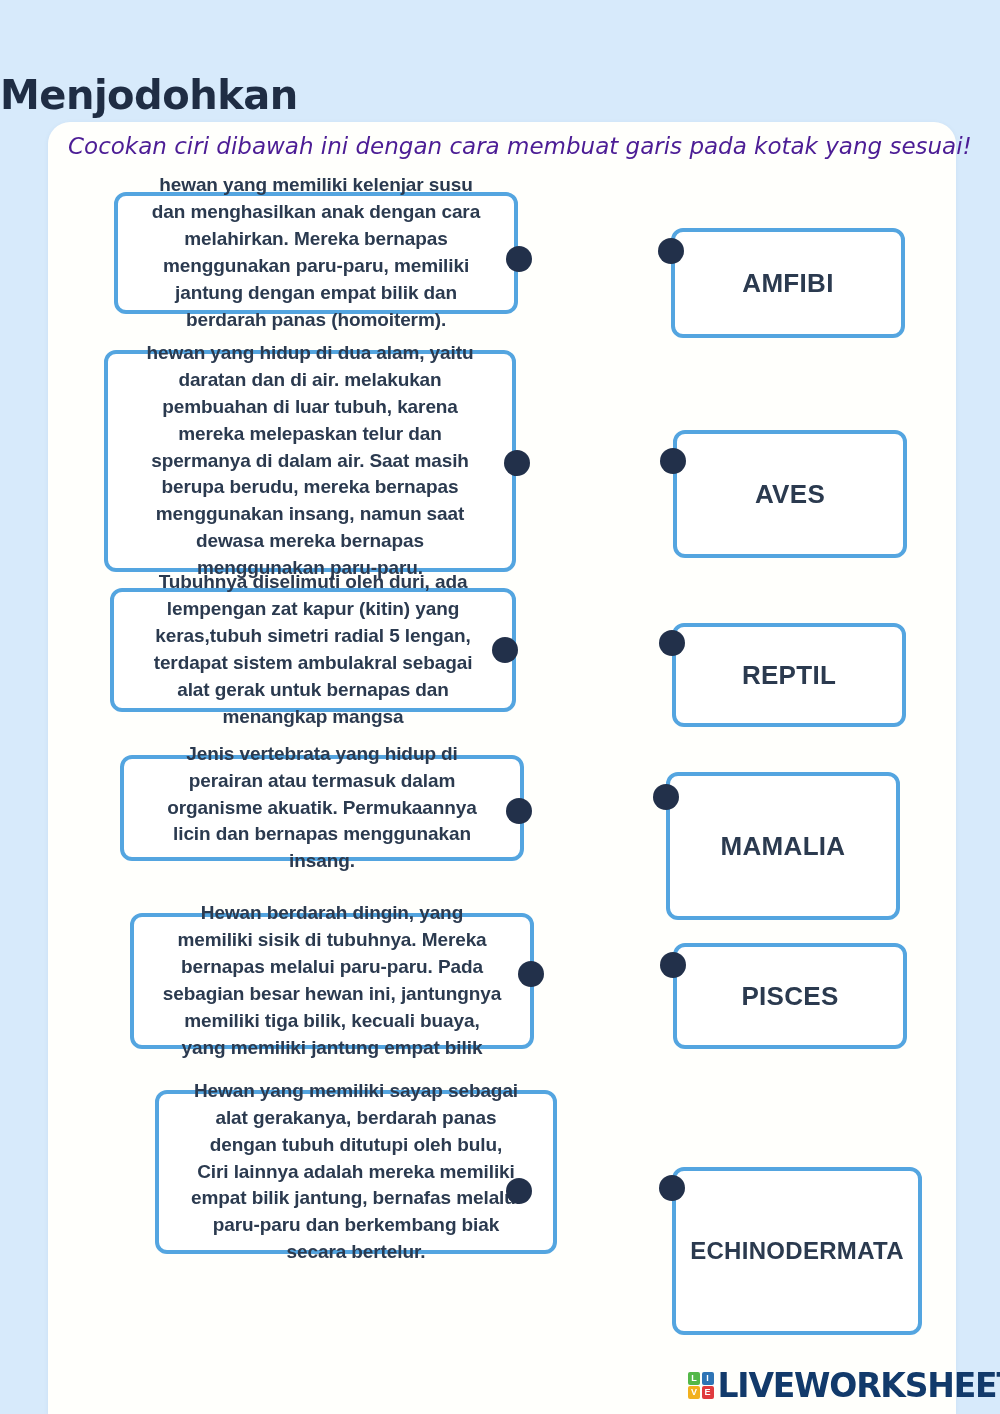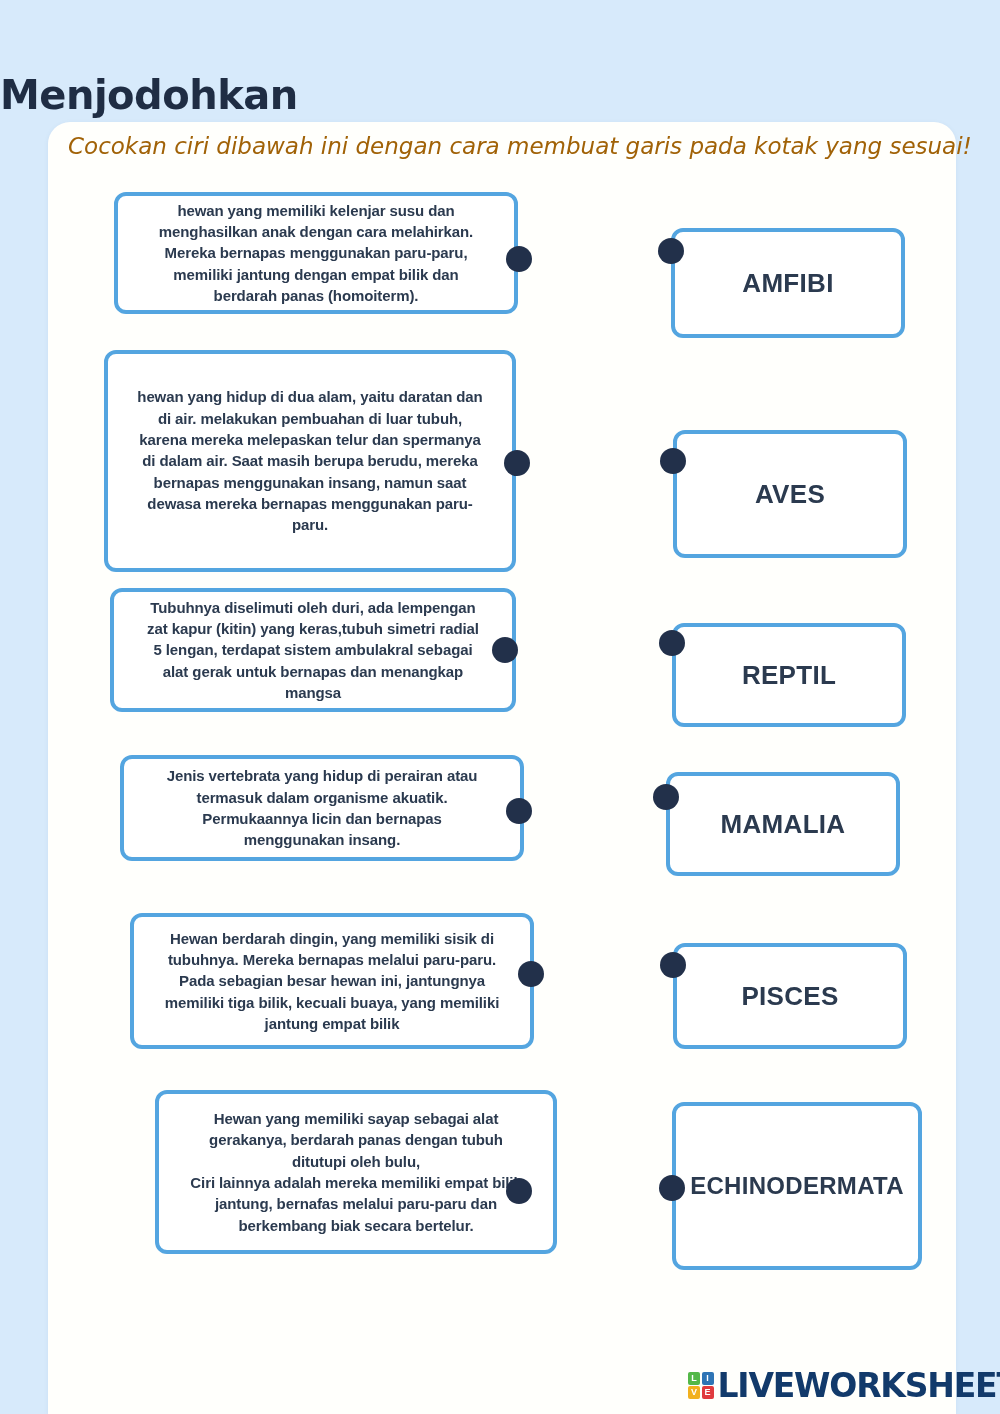--- a/index.html
+++ b/index.html
@@ -50,7 +50,7 @@
     font-family: "DejaVu Sans", sans-serif;
     font-size: 23px;
     font-style: italic;
-    color: #a16207;
+    color: #4c1d95;
     z-index: 6;
     white-space: nowrap;
   }

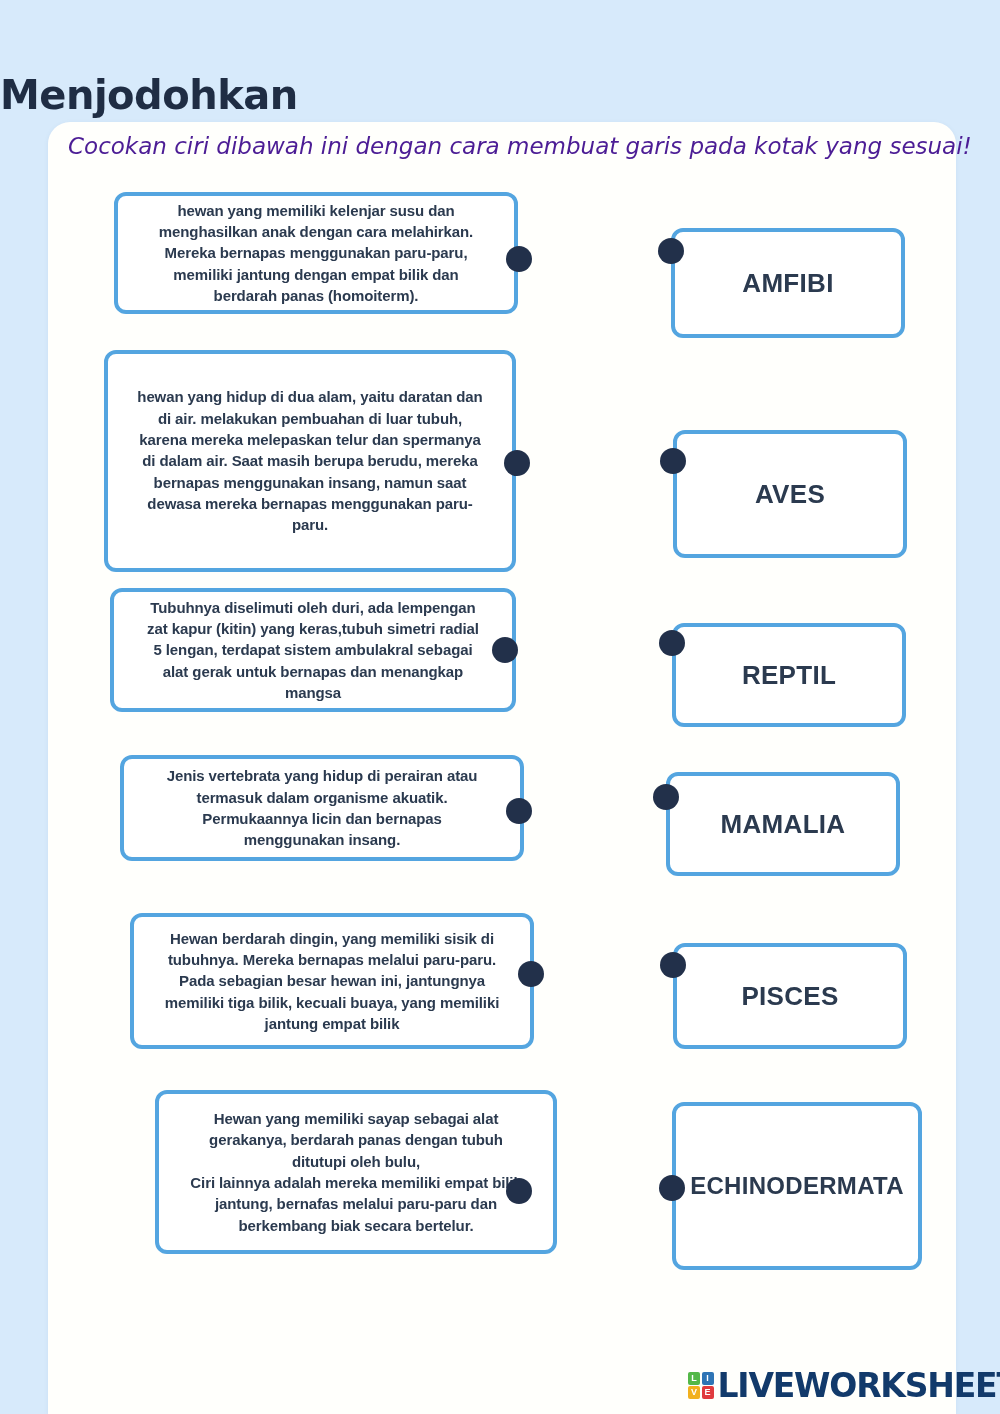--- a/index.html
+++ b/index.html
@@ -70,7 +70,7 @@
     font-weight: bold;
   }
   .clue-box {
-    font-size: 15px;
+    font-size: 19px;
     line-height: 1.42;
     padding: 6px 28px;
     letter-spacing: -0.1px;

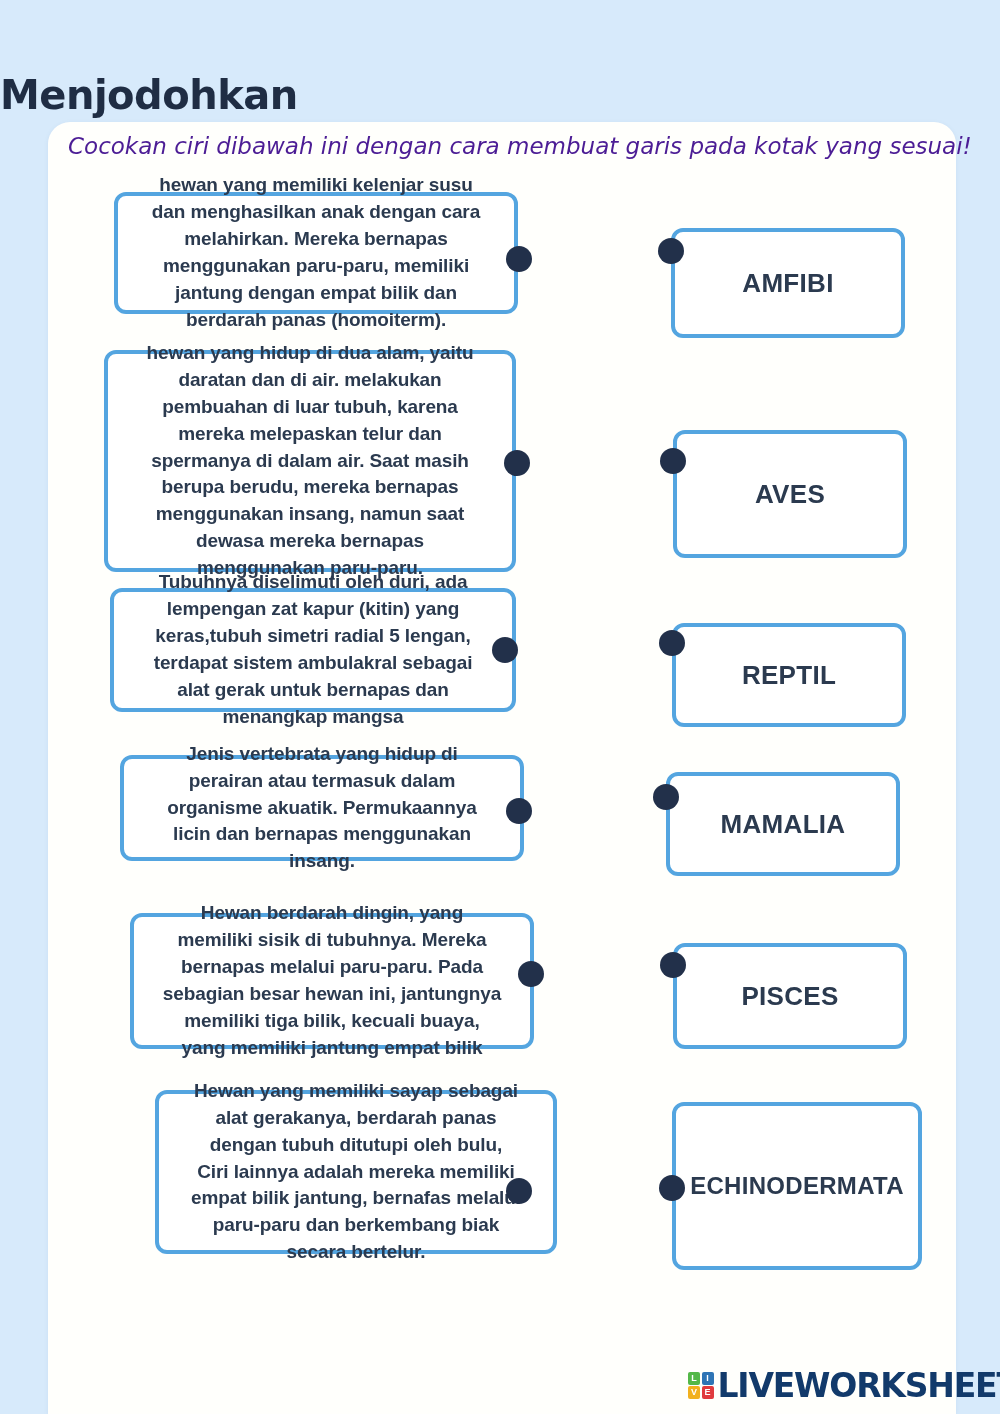--- a/index.html
+++ b/index.html
@@ -188,7 +188,7 @@
 </div>
 <div class="dot" style="left:659px; top:630px;"></div>
 
-<div class="box answer-box" style="left:666px; top:740px; width:234px; height:104px;">
+<div class="box answer-box" style="left:666px; top:740px; width:234px; height:148px;">
   <span>MAMALIA</span>
 </div>
 <div class="dot" style="left:653px; top:784px;"></div>

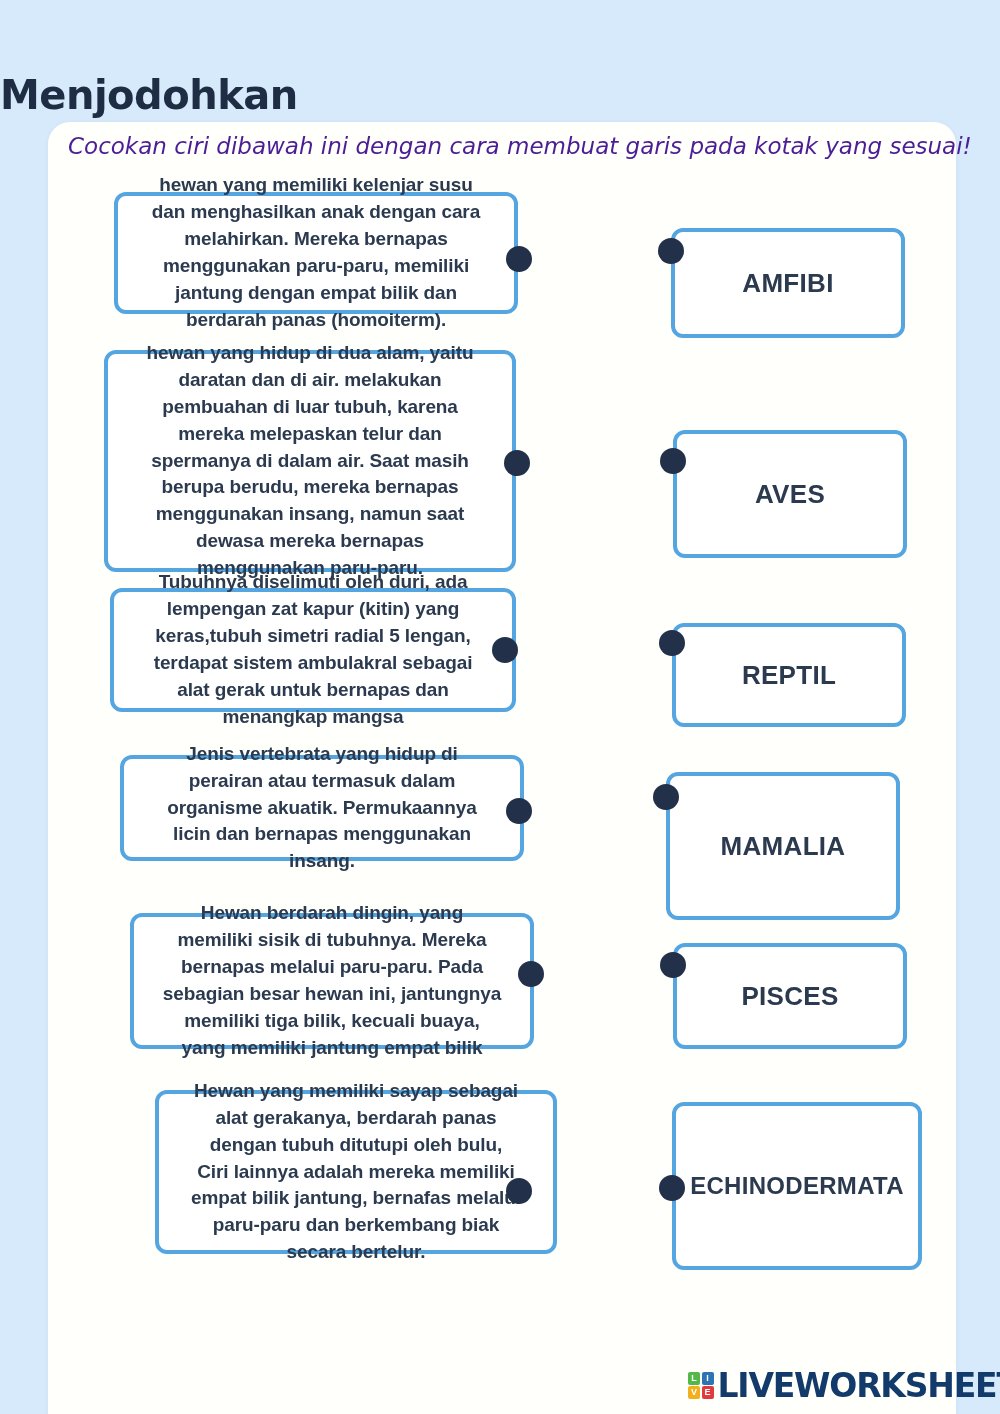--- a/index.html
+++ b/index.html
@@ -198,7 +198,7 @@
 </div>
 <div class="dot" style="left:660px; top:952px;"></div>
 
-<div class="box answer-box small" style="left:672px; top:1070px; width:250px; height:168px;">
+<div class="box answer-box small" style="left:672px; top:1135px; width:250px; height:168px;">
   <span>ECHINODERMATA</span>
 </div>
 <div class="dot" style="left:659px; top:1175px;"></div>

